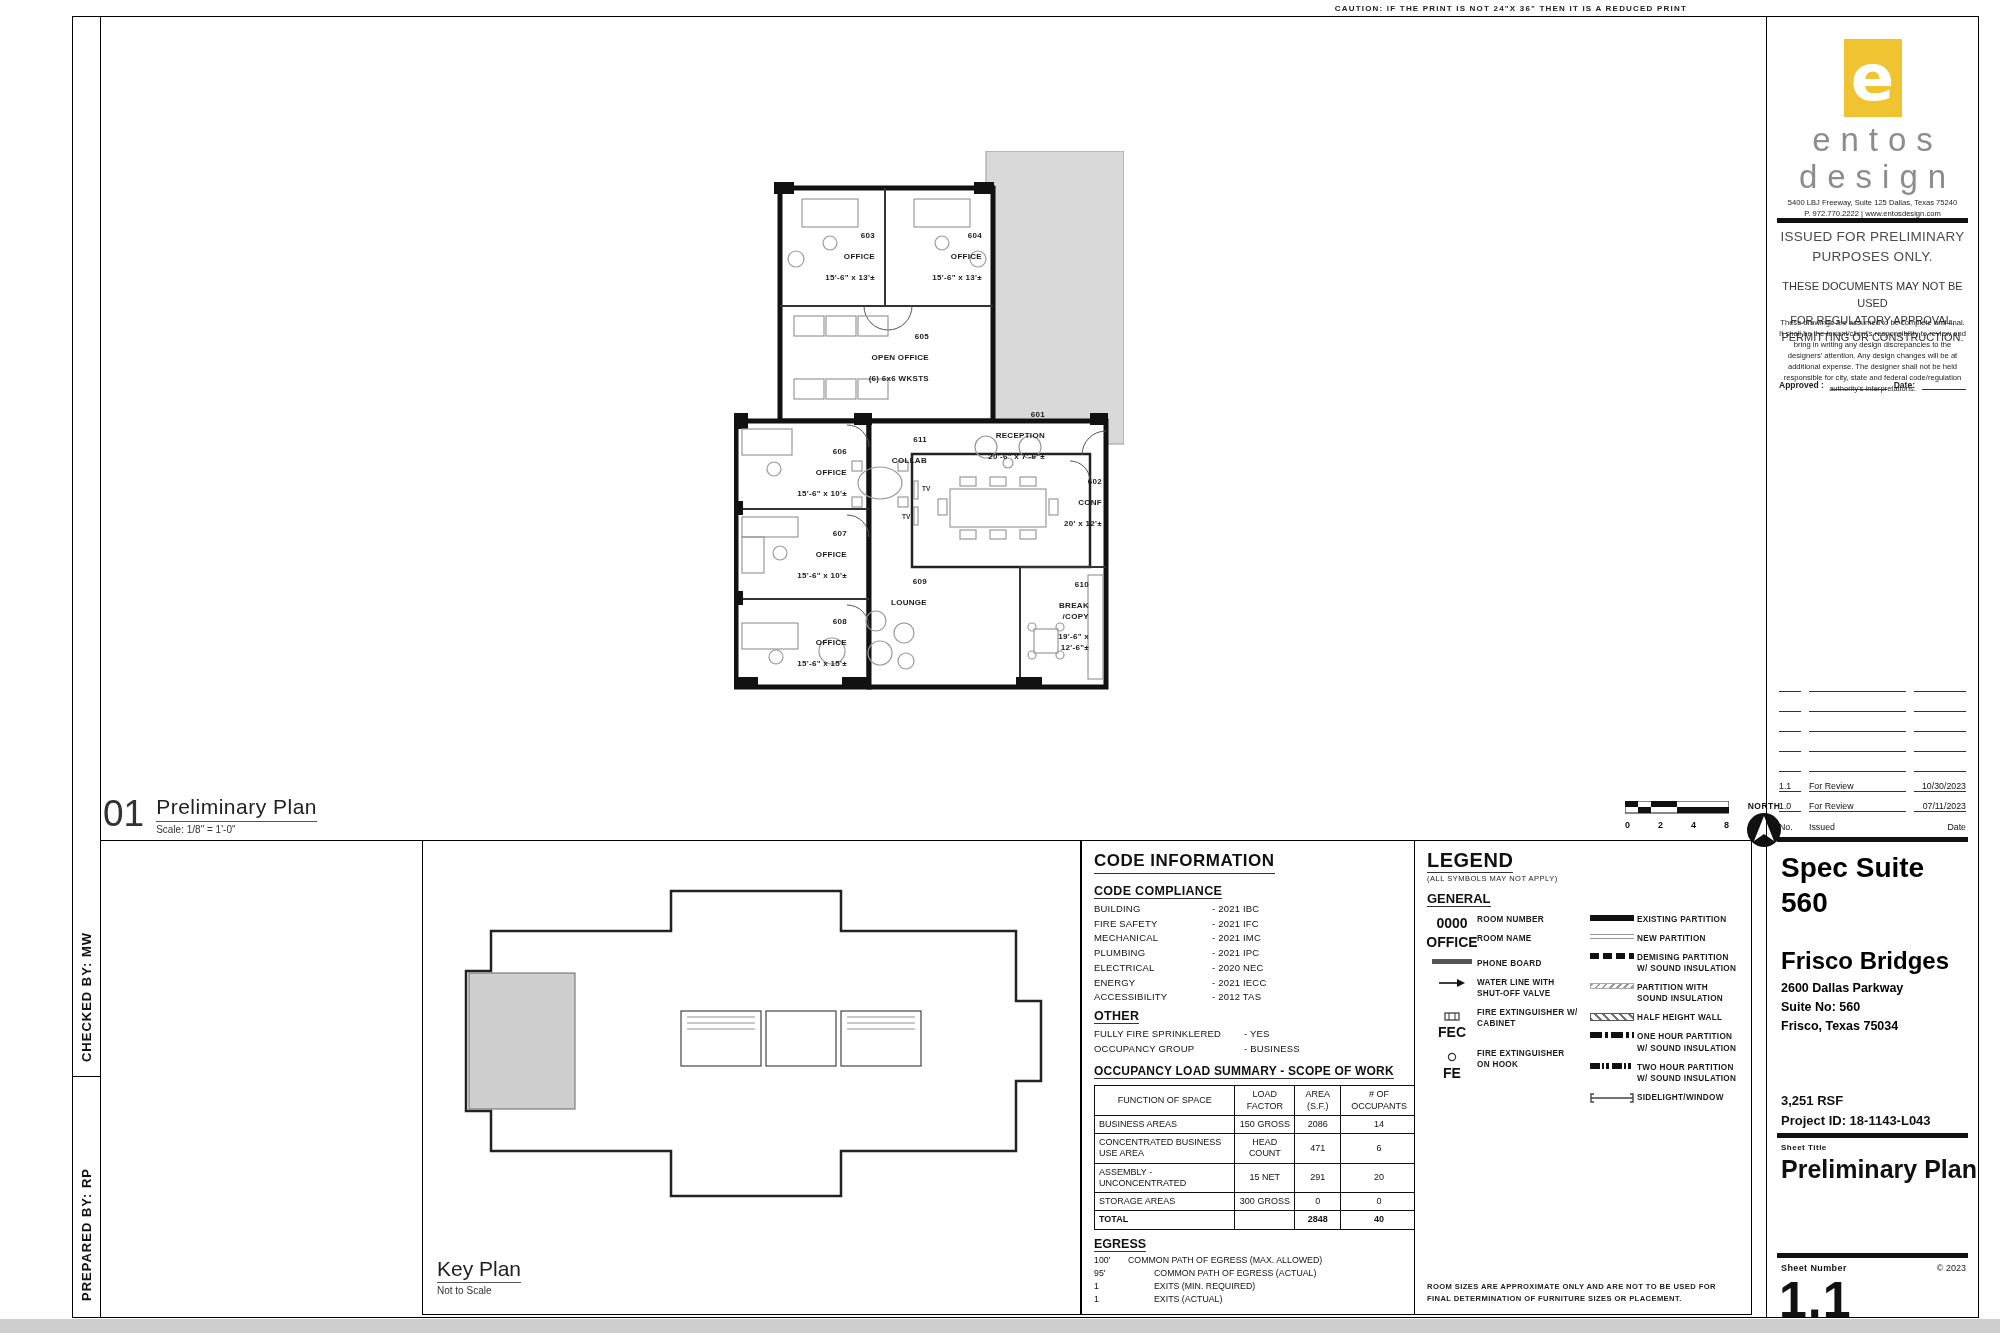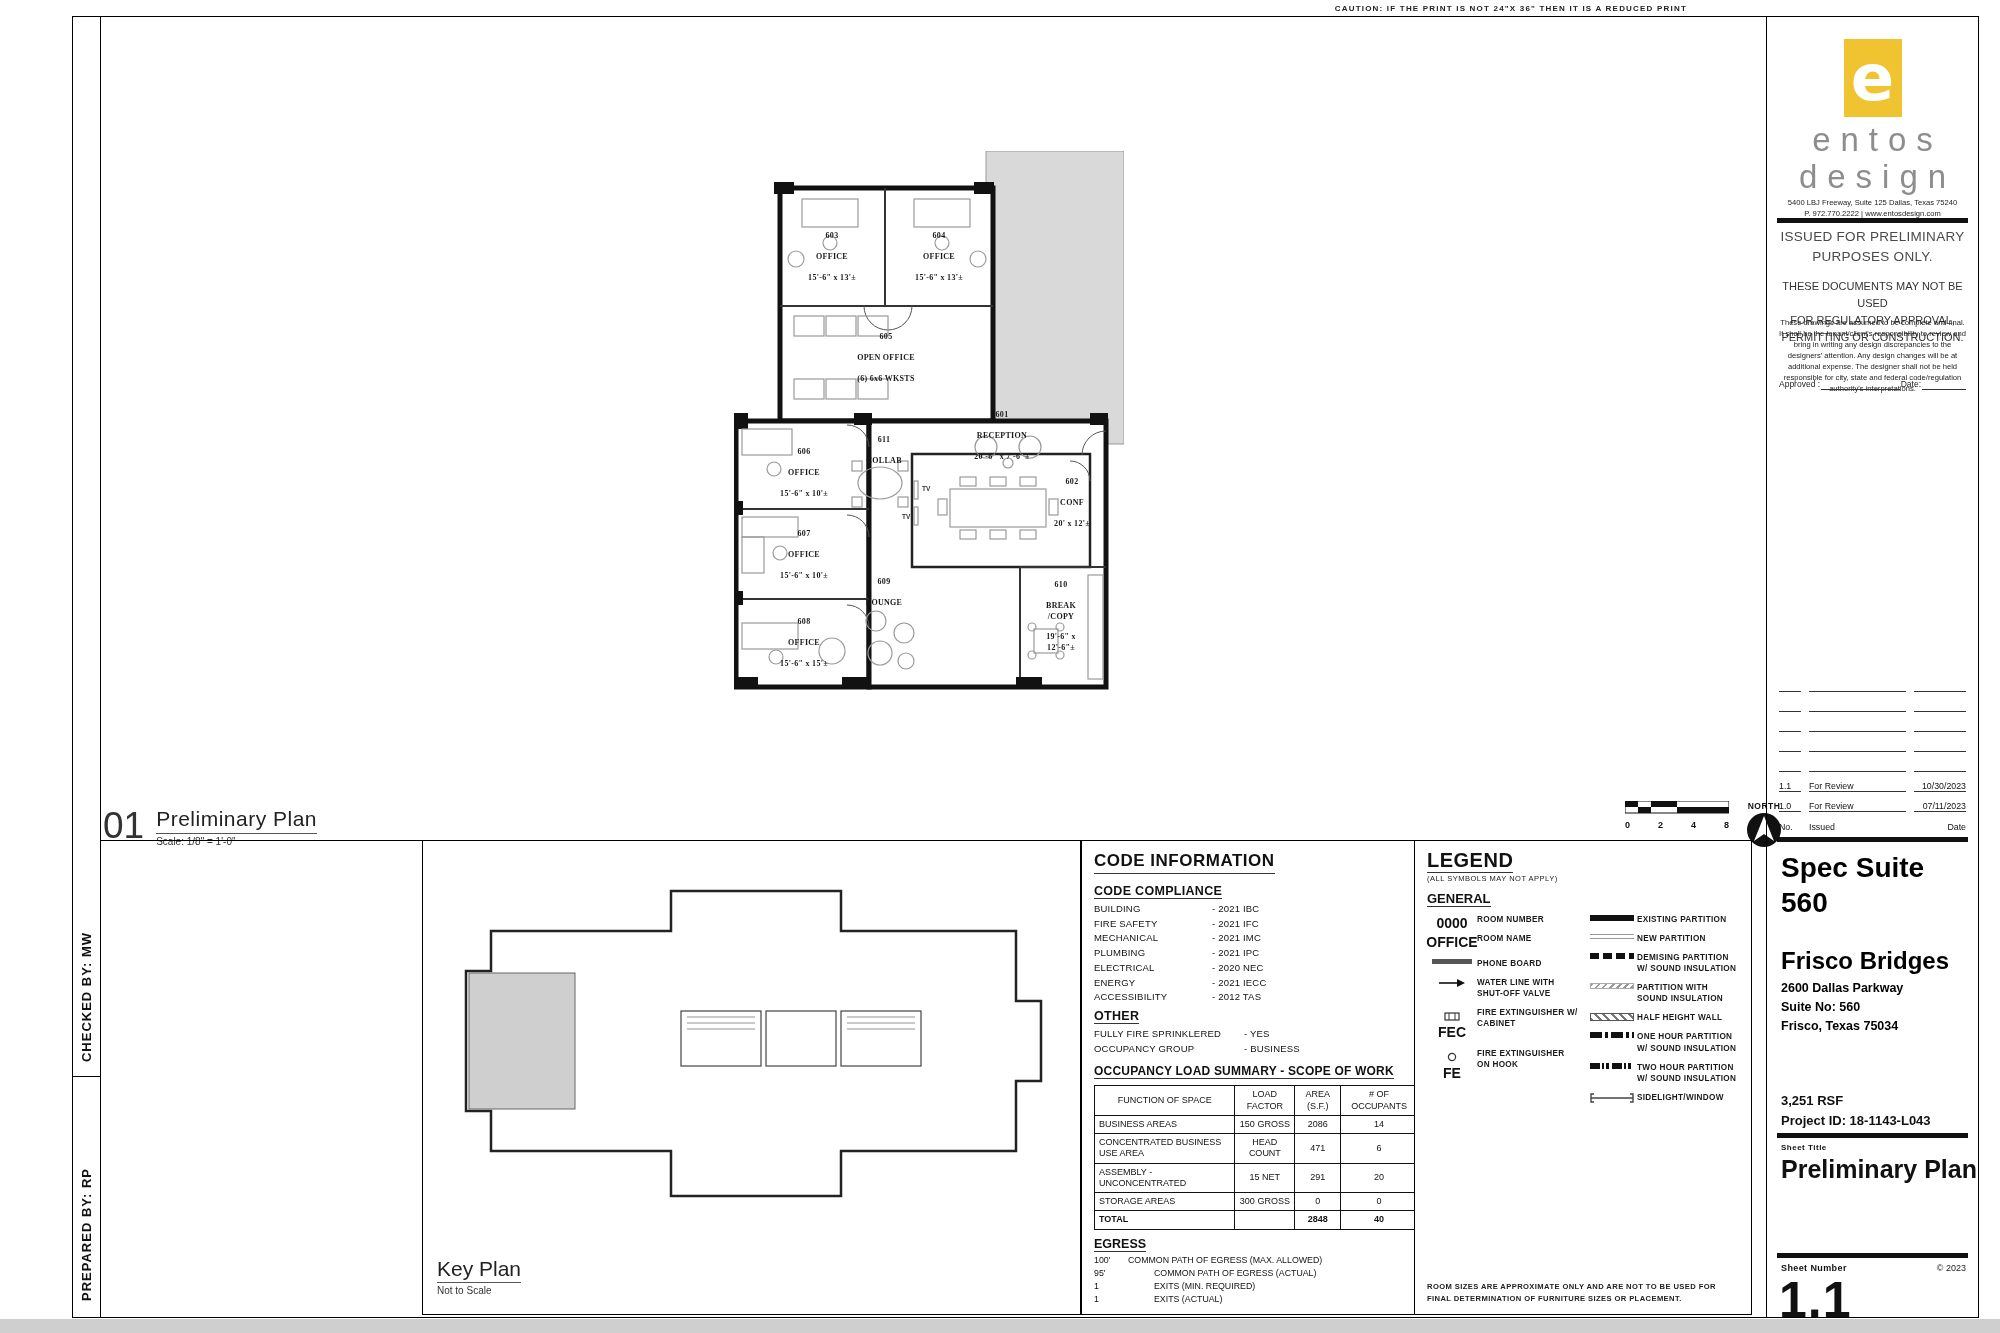--- a/index.html
+++ b/index.html
@@ -21,8 +21,8 @@
   
   .plan{position:absolute;left:661px;top:134px;width:390px;height:540px;}
   .plan svg{position:absolute;left:0;top:0;}
-  .rlabel{position:absolute;transform:translate(-50%,-50%);text-align:center;font-size:8px;
-          font-weight:bold;line-height:1.3;letter-spacing:.3px;color:#1a1a1a;white-space:pre-line;width:86px;font-family:Liberation Serif, serif;}
+  .rlabel{position:absolute;transform:translate(-50%,-50%);text-align:right;font-size:8px;
+          font-weight:bold;line-height:1.3;letter-spacing:.3px;color:#1a1a1a;white-space:pre-line;width:86px;}
   .rlabel .dims{font-weight:bold;}
   .tvtag{position:absolute;font-size:6.5px;font-weight:bold;color:#333;}
 

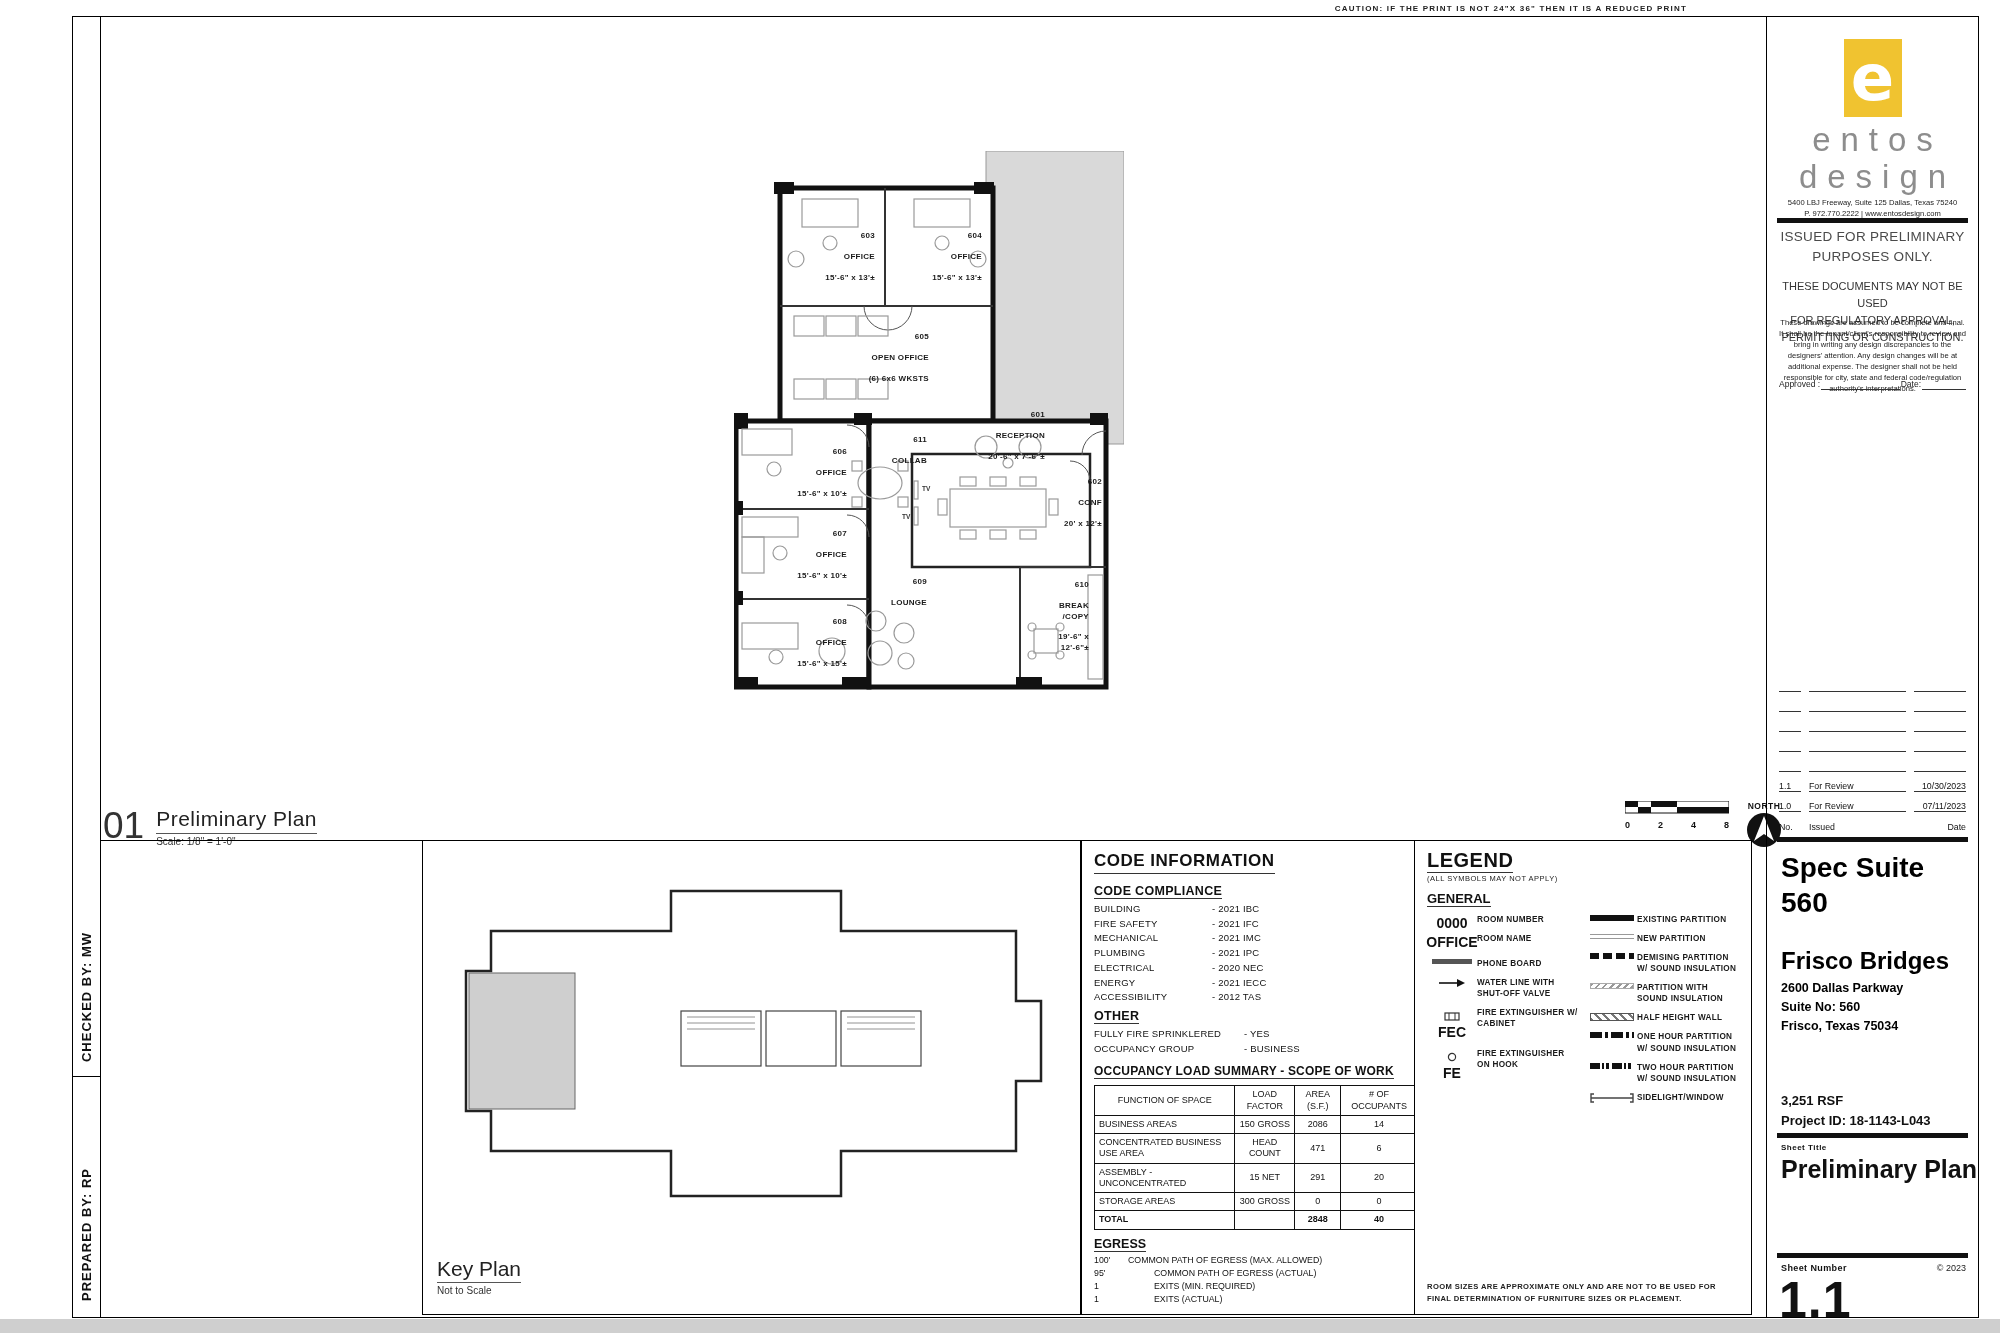--- a/index.html
+++ b/index.html
@@ -109,8 +109,8 @@
   .tb-docs{position:absolute;top:252px;width:100%;text-align:center;font-size:11px;color:#333;
            line-height:1.55;white-space:pre-line;margin-top:9px;}
   .tb-body{position:absolute;top:300px;left:12px;right:12px;text-align:center;font-size:7.6px;color:#222;line-height:1.45;}
-  .tb-approved{position:absolute;top:362px;left:12px;right:12px;display:flex;
-               font-size:8.5px;color:#222;gap:1px;}
+  .tb-approved{position:absolute;top:362px;left:12px;right:12px;display:flex;align-items:flex-end;
+               font-size:8.5px;color:#222;gap:7px;font-weight:bold;}
   .tb-approved .ul{border-bottom:1px solid #333;height:10px;}
   .tb-approved .ul.a{flex:1;}
   .tb-approved .ul.b{width:44px;}

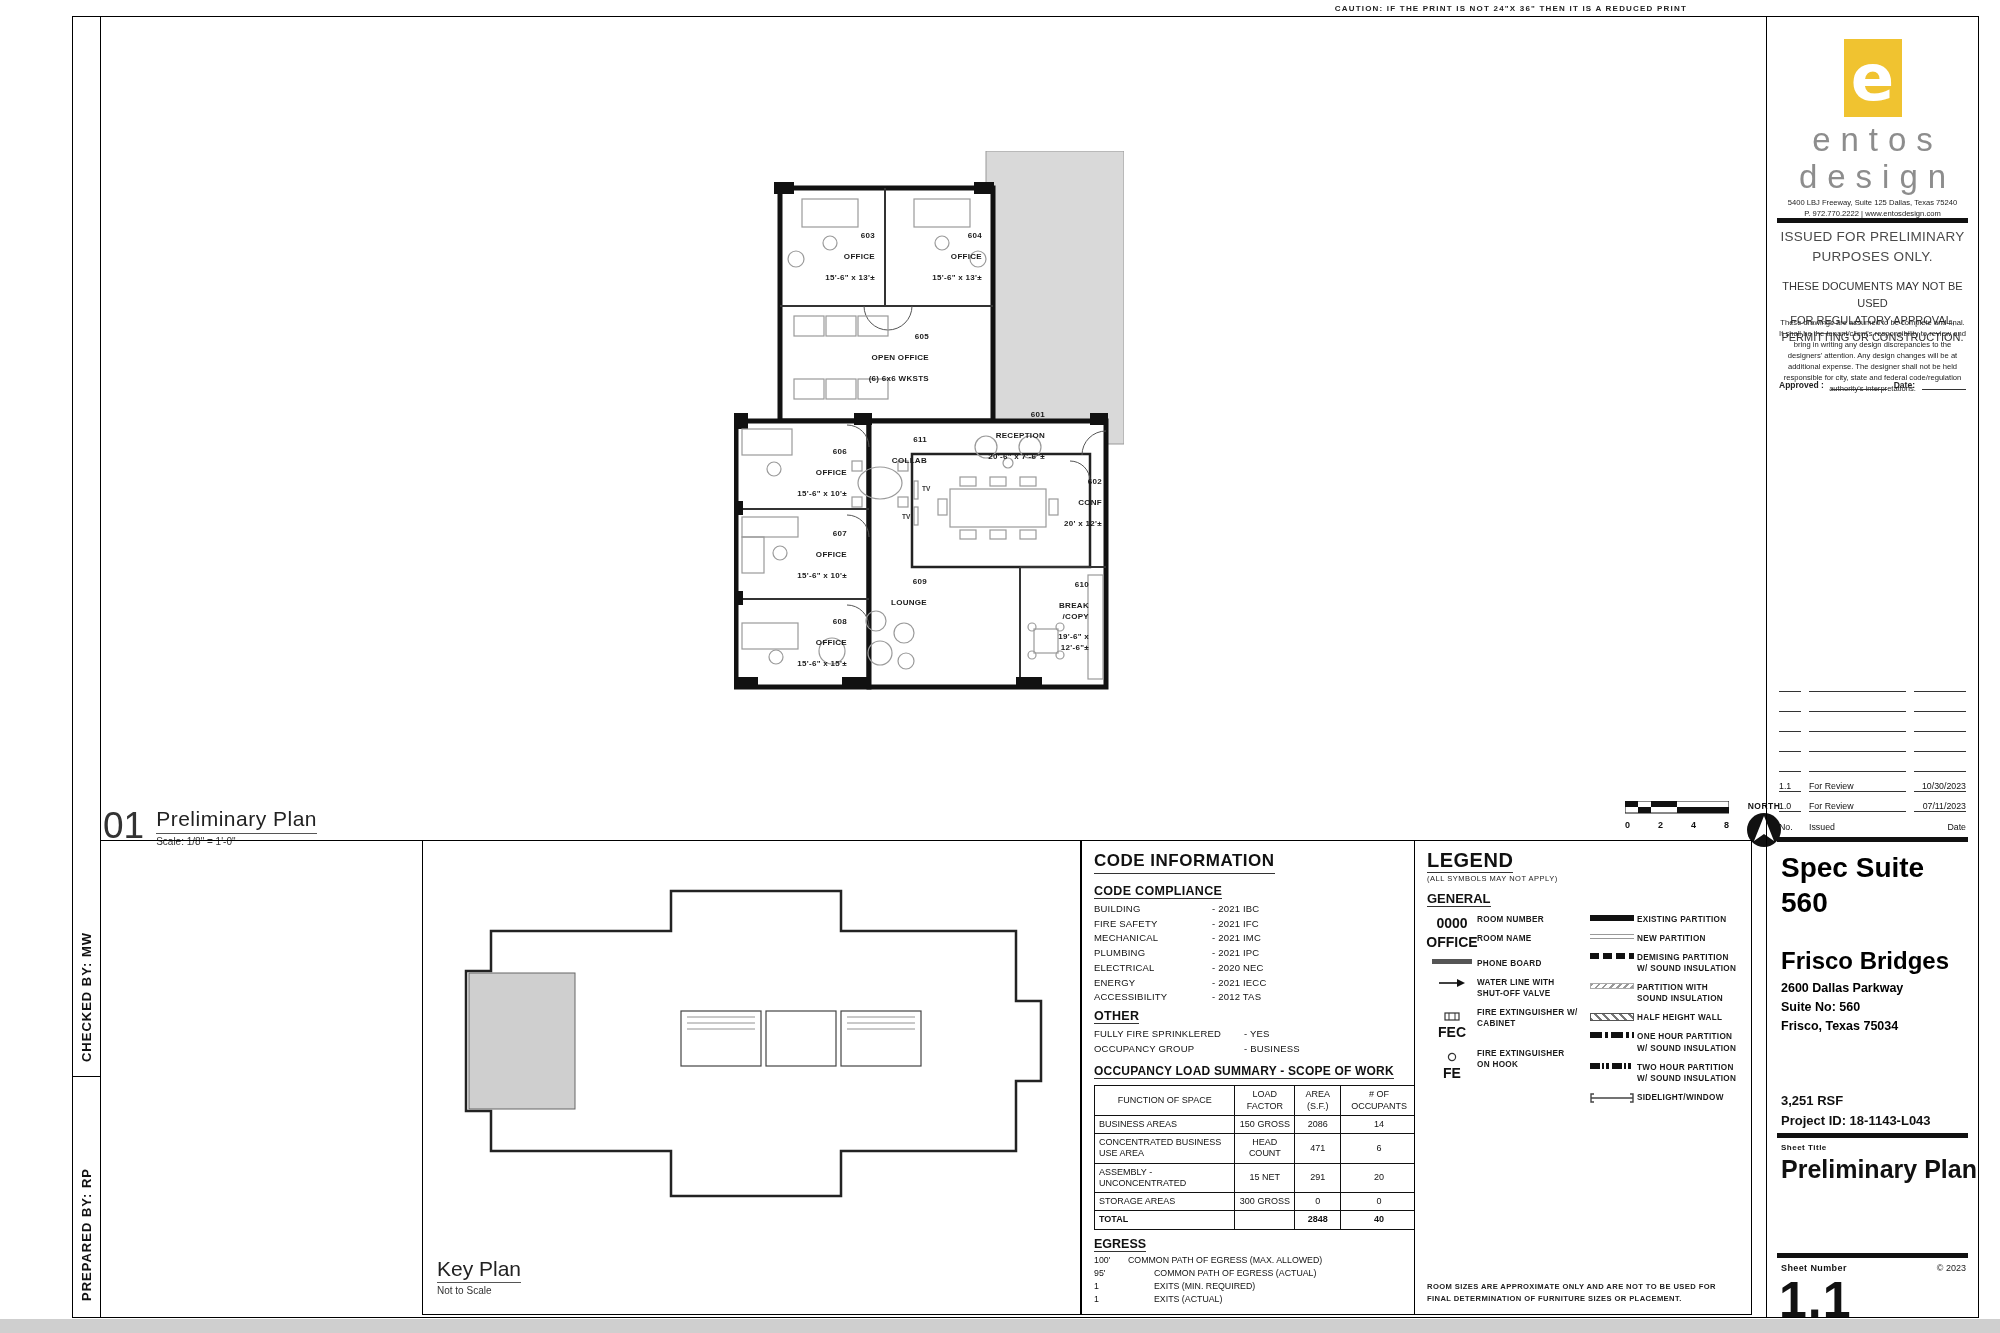--- a/index.html
+++ b/index.html
@@ -27,7 +27,7 @@
   .tvtag{position:absolute;font-size:6.5px;font-weight:bold;color:#333;}
 
   
-  .vtitle{position:absolute;left:30px;top:778px;display:flex;align-items:flex-start;gap:12px;margin-top:12px;}
+  .vtitle{position:absolute;left:30px;top:778px;display:flex;align-items:flex-start;gap:12px;}
   .vtitle .num{font-size:37px;font-weight:300;color:#333;line-height:1;}
   .vtitle .name{font-size:21px;color:#222;border-bottom:1.5px solid #555;padding-bottom:2px;letter-spacing:.5px;}
   .vtitle .scale{font-size:10px;color:#333;margin-top:2px;}

